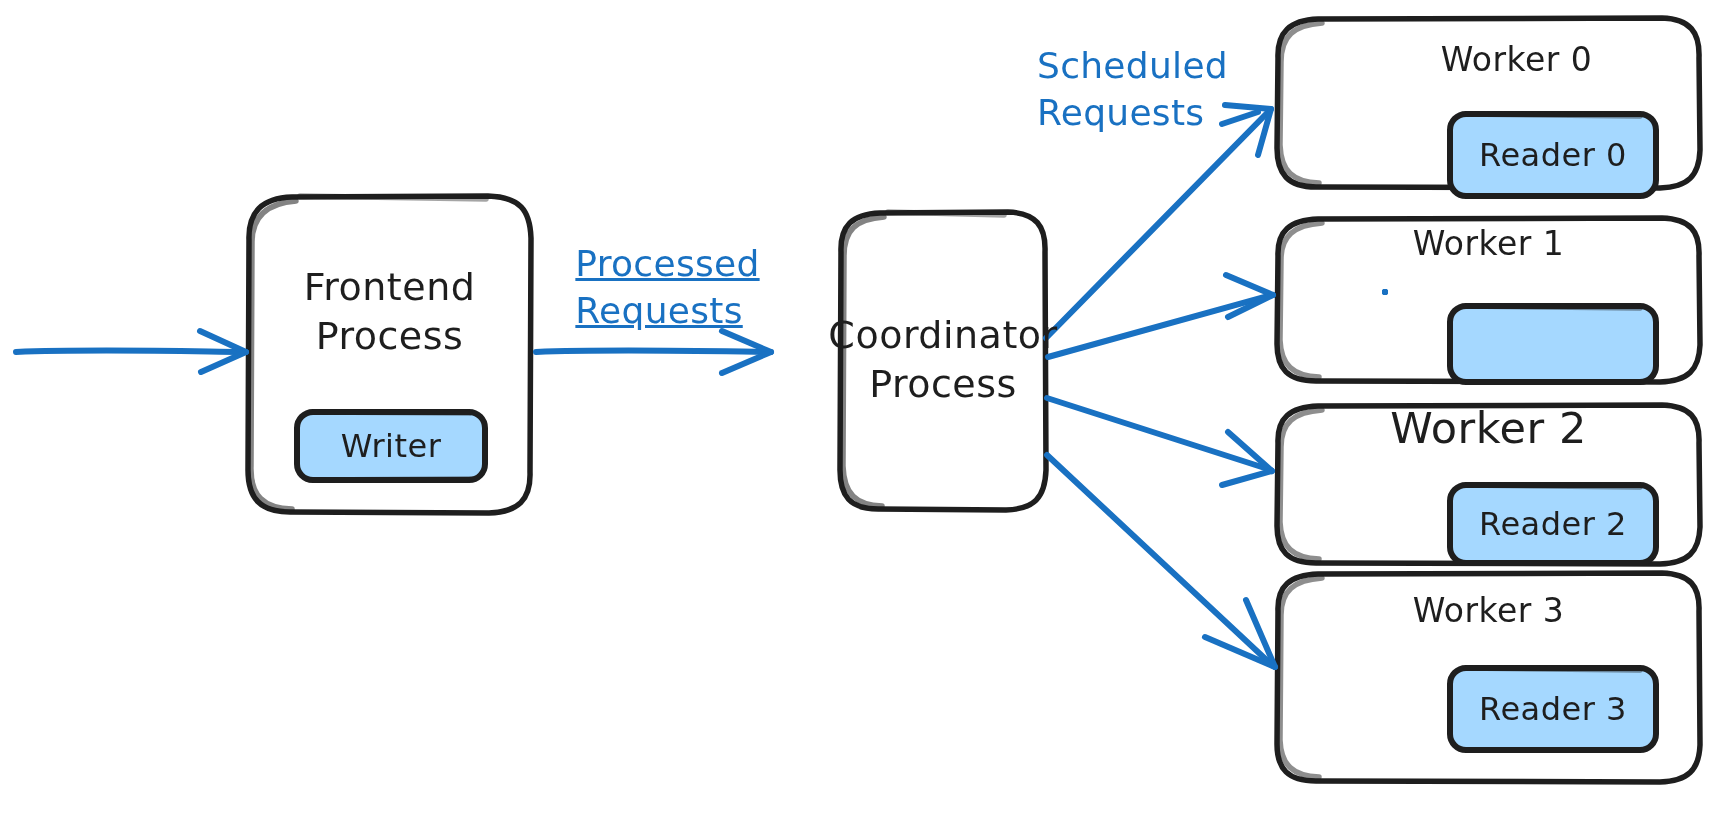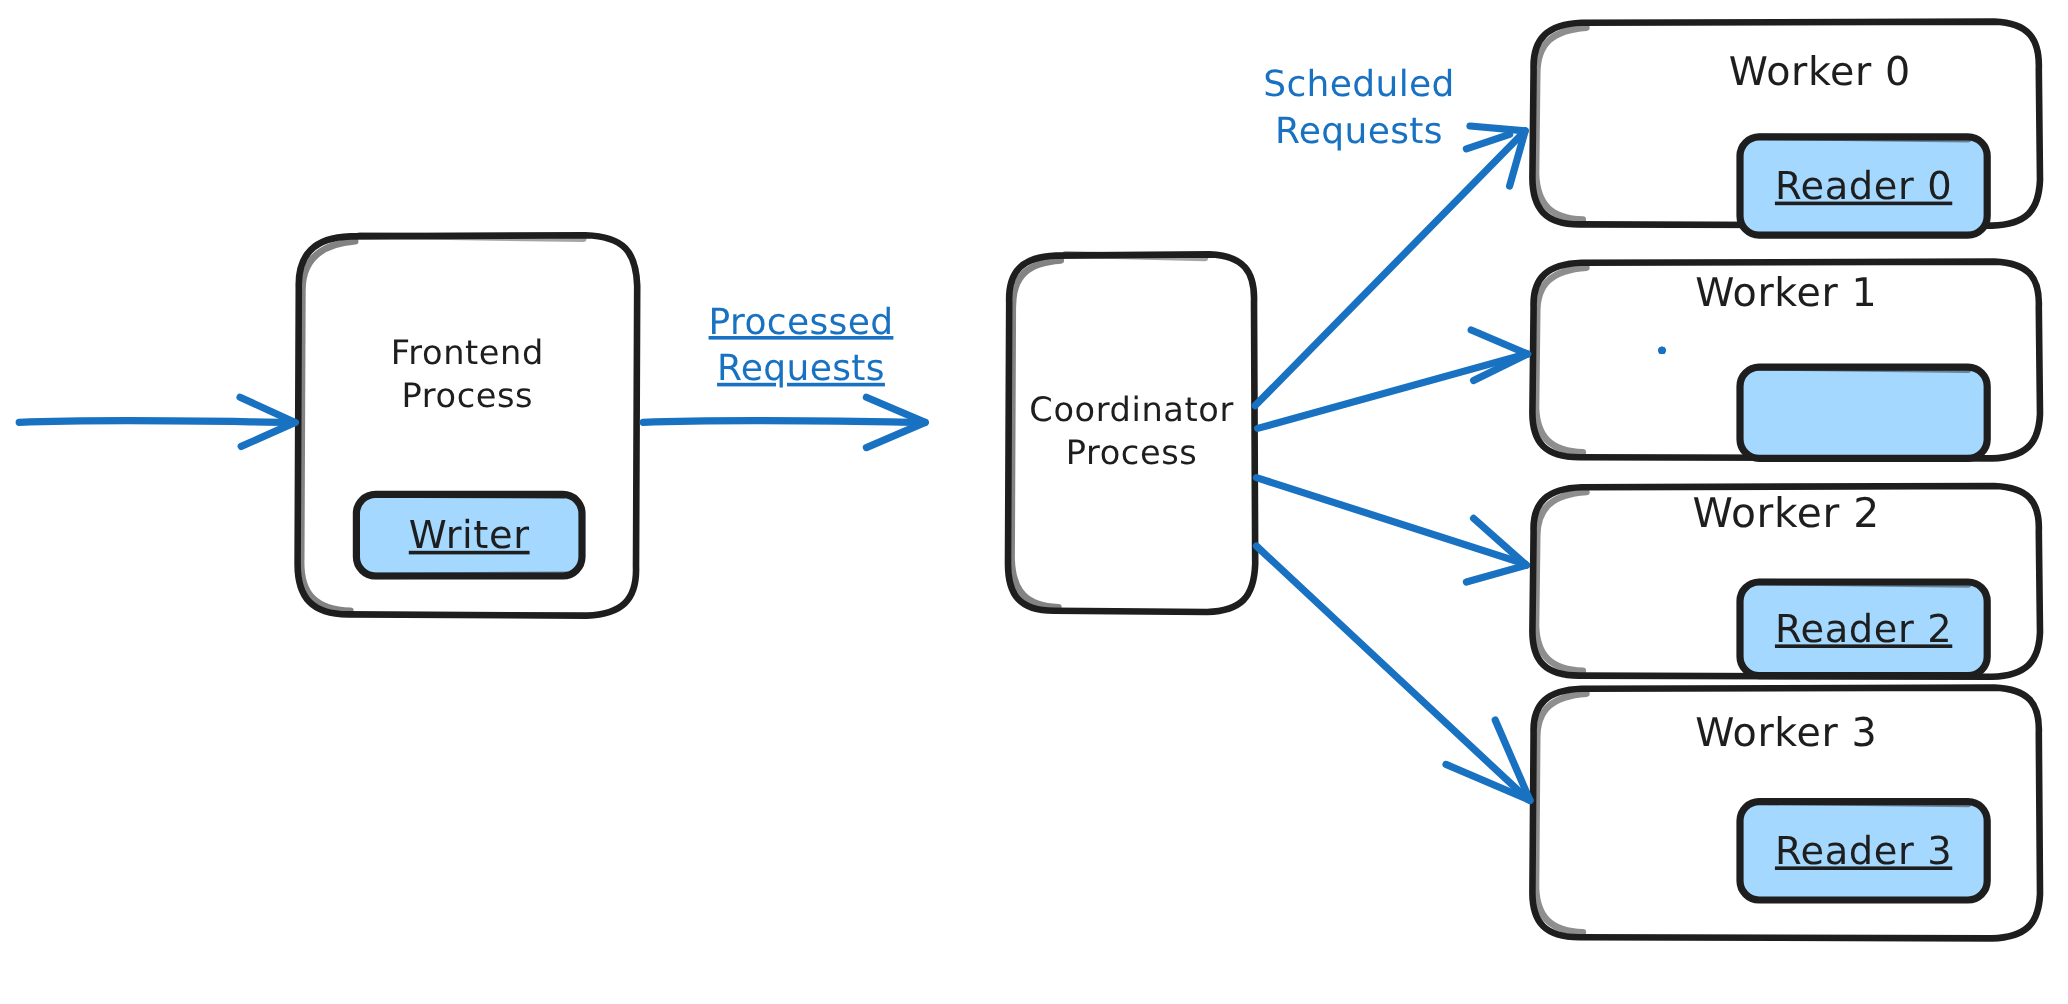--- a/index.html
+++ b/index.html
@@ -58,10 +58,9 @@
     display: flex;
     align-items: center;
     justify-content: center;
-    text-align: center;
     color: #1971c2;
     font-family: "DejaVu Sans", sans-serif;
-    font-size: 30px;
+    font-size: 36px;
     line-height: 1.3;
     letter-spacing: 0.3px;
     white-space: pre-line;

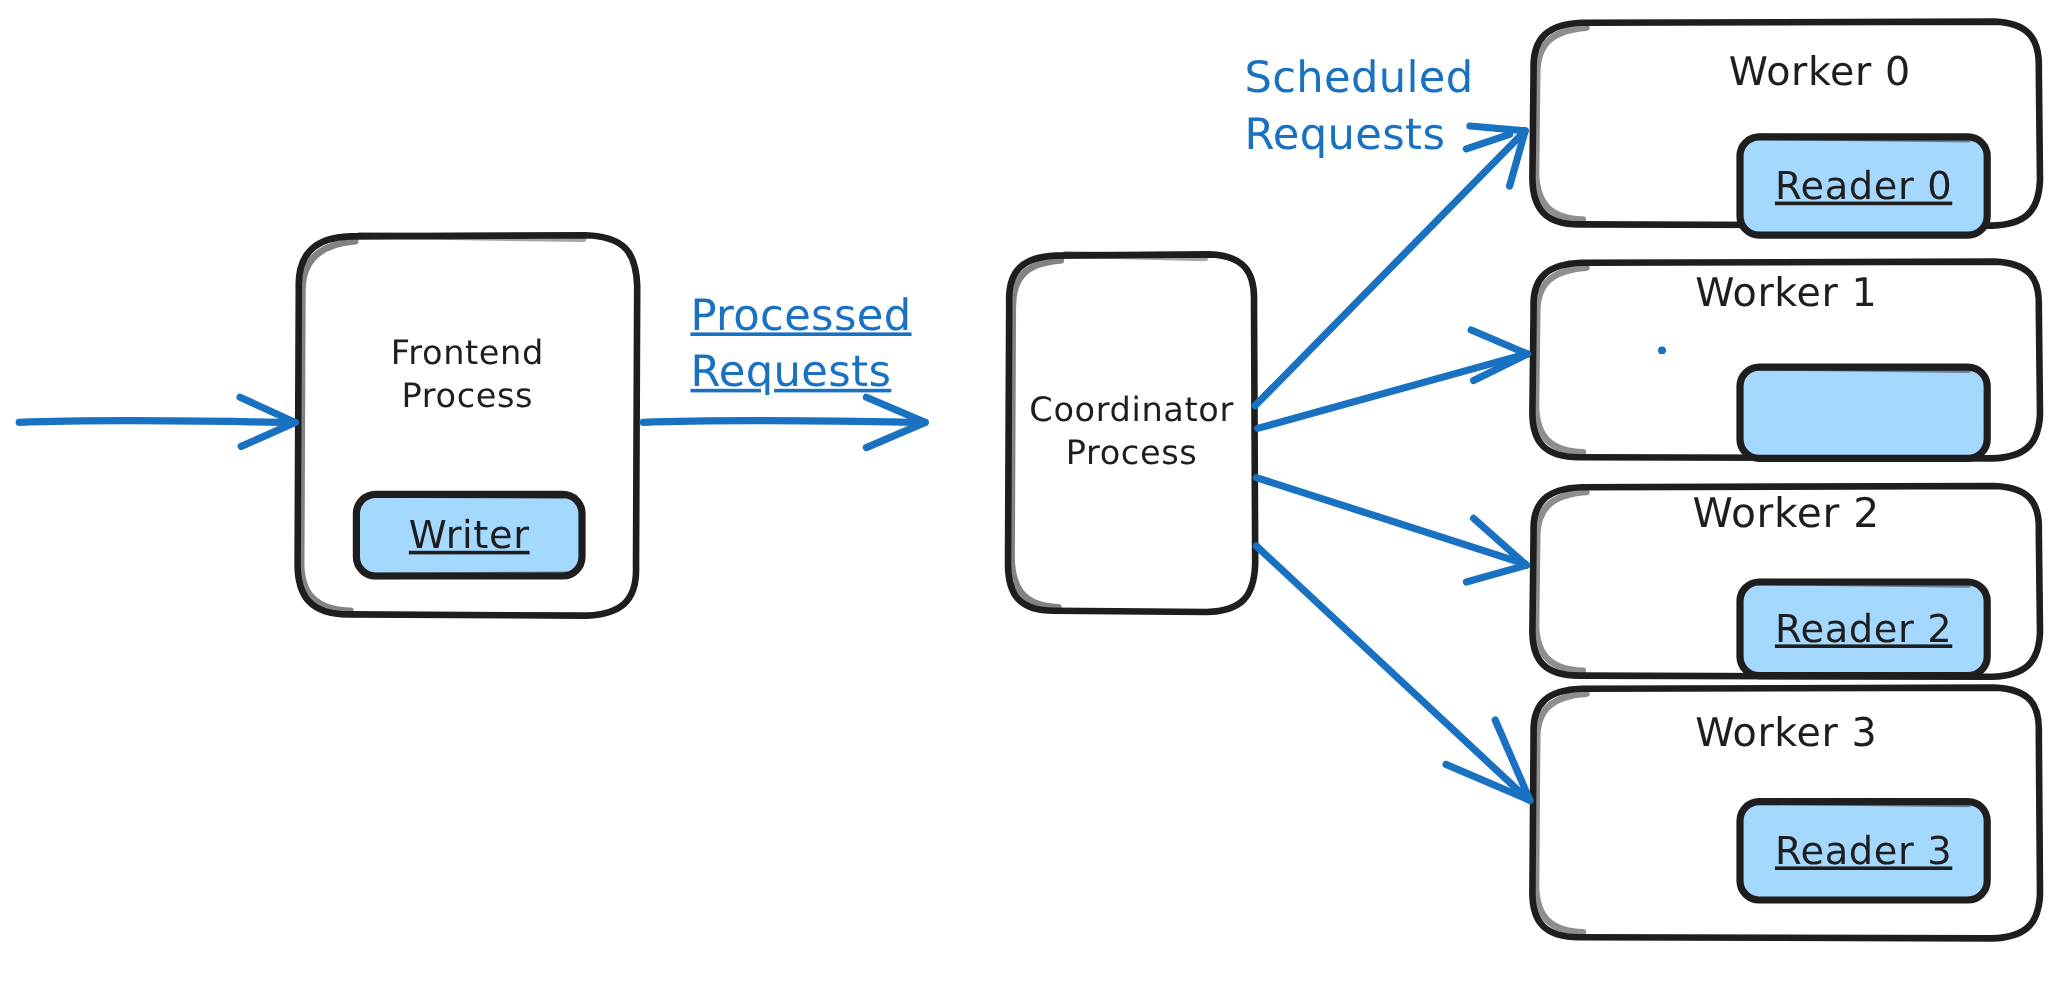--- a/index.html
+++ b/index.html
@@ -51,7 +51,6 @@
     font-size: 32px;
     letter-spacing: 0.5px;
     pointer-events: none;
-    text-decoration: underline;
   }
   .edge-label {
     position: absolute;

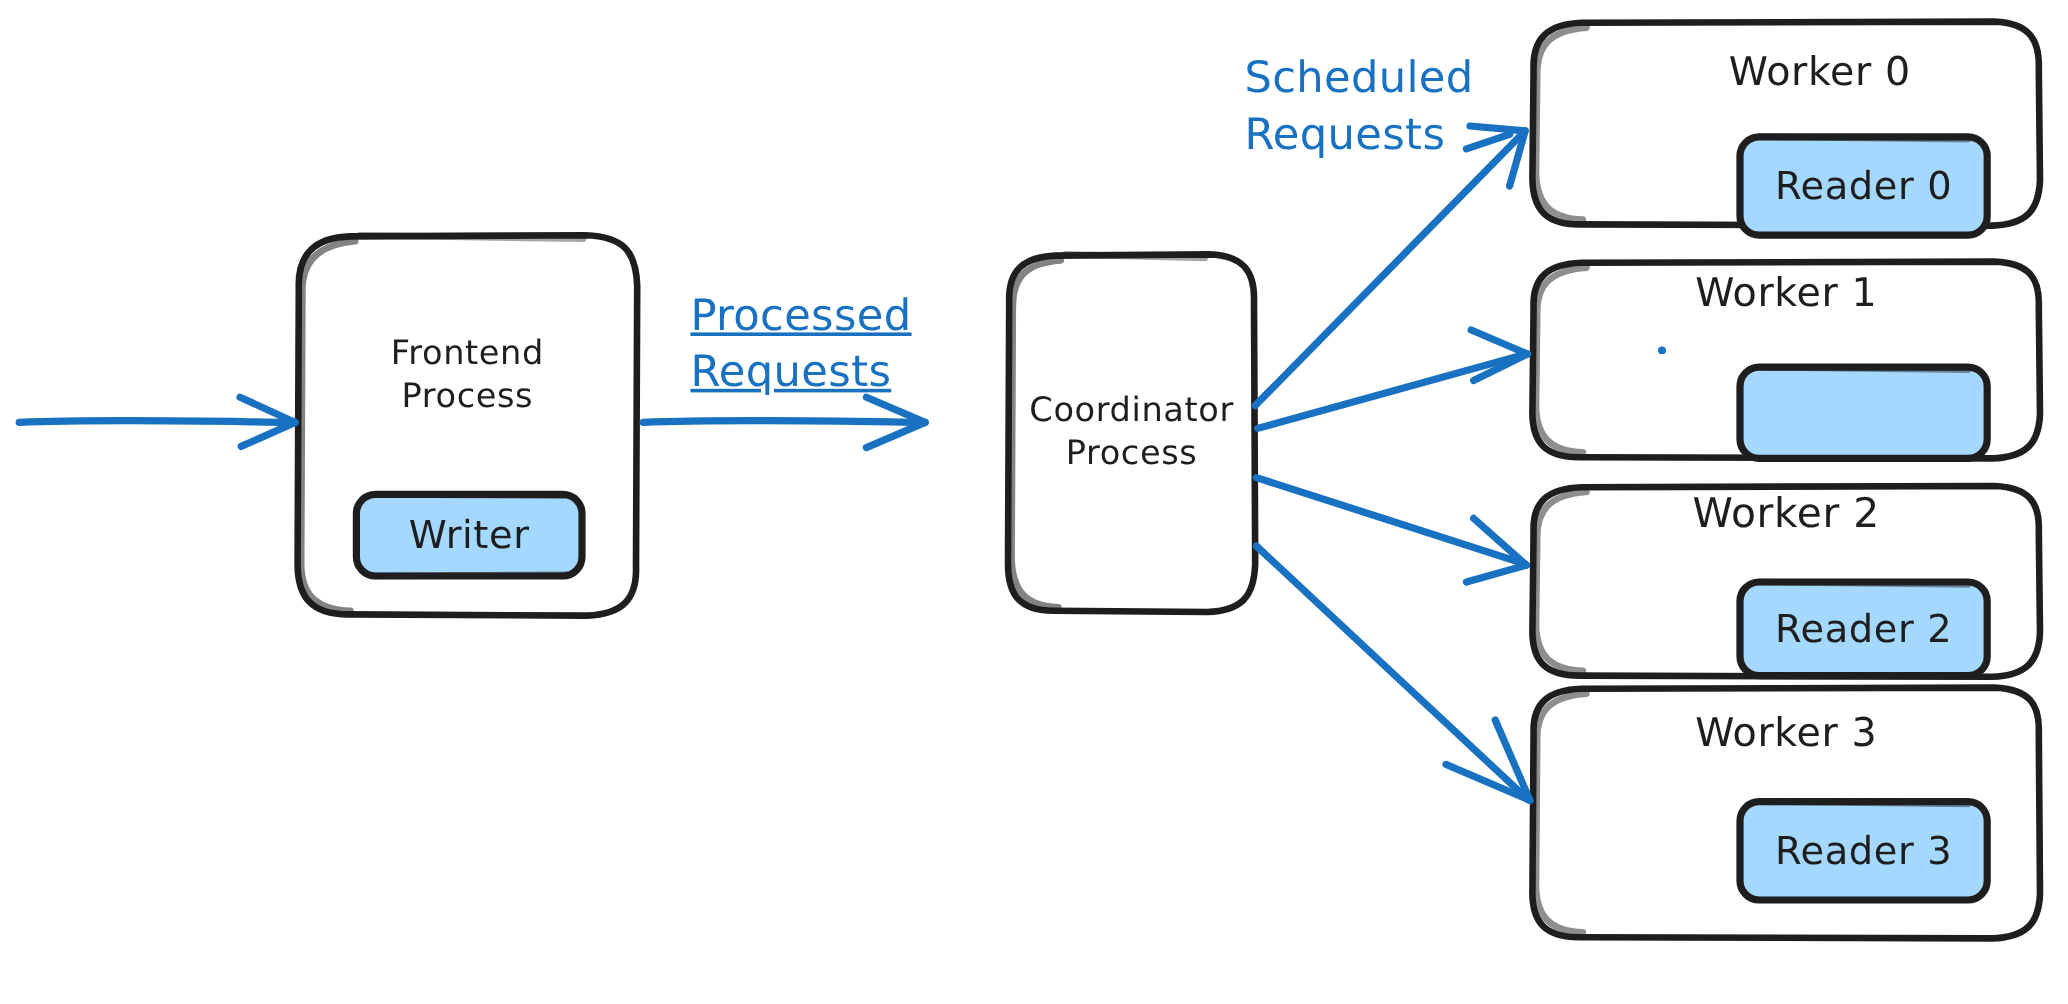--- a/index.html
+++ b/index.html
@@ -34,7 +34,7 @@
     text-align: center;
     color: #1e1e1e;
     font-family: "DejaVu Sans", sans-serif;
-    font-size: 28px;
+    font-size: 38px;
     line-height: 1.28;
     letter-spacing: 0.5px;
     white-space: pre-line;

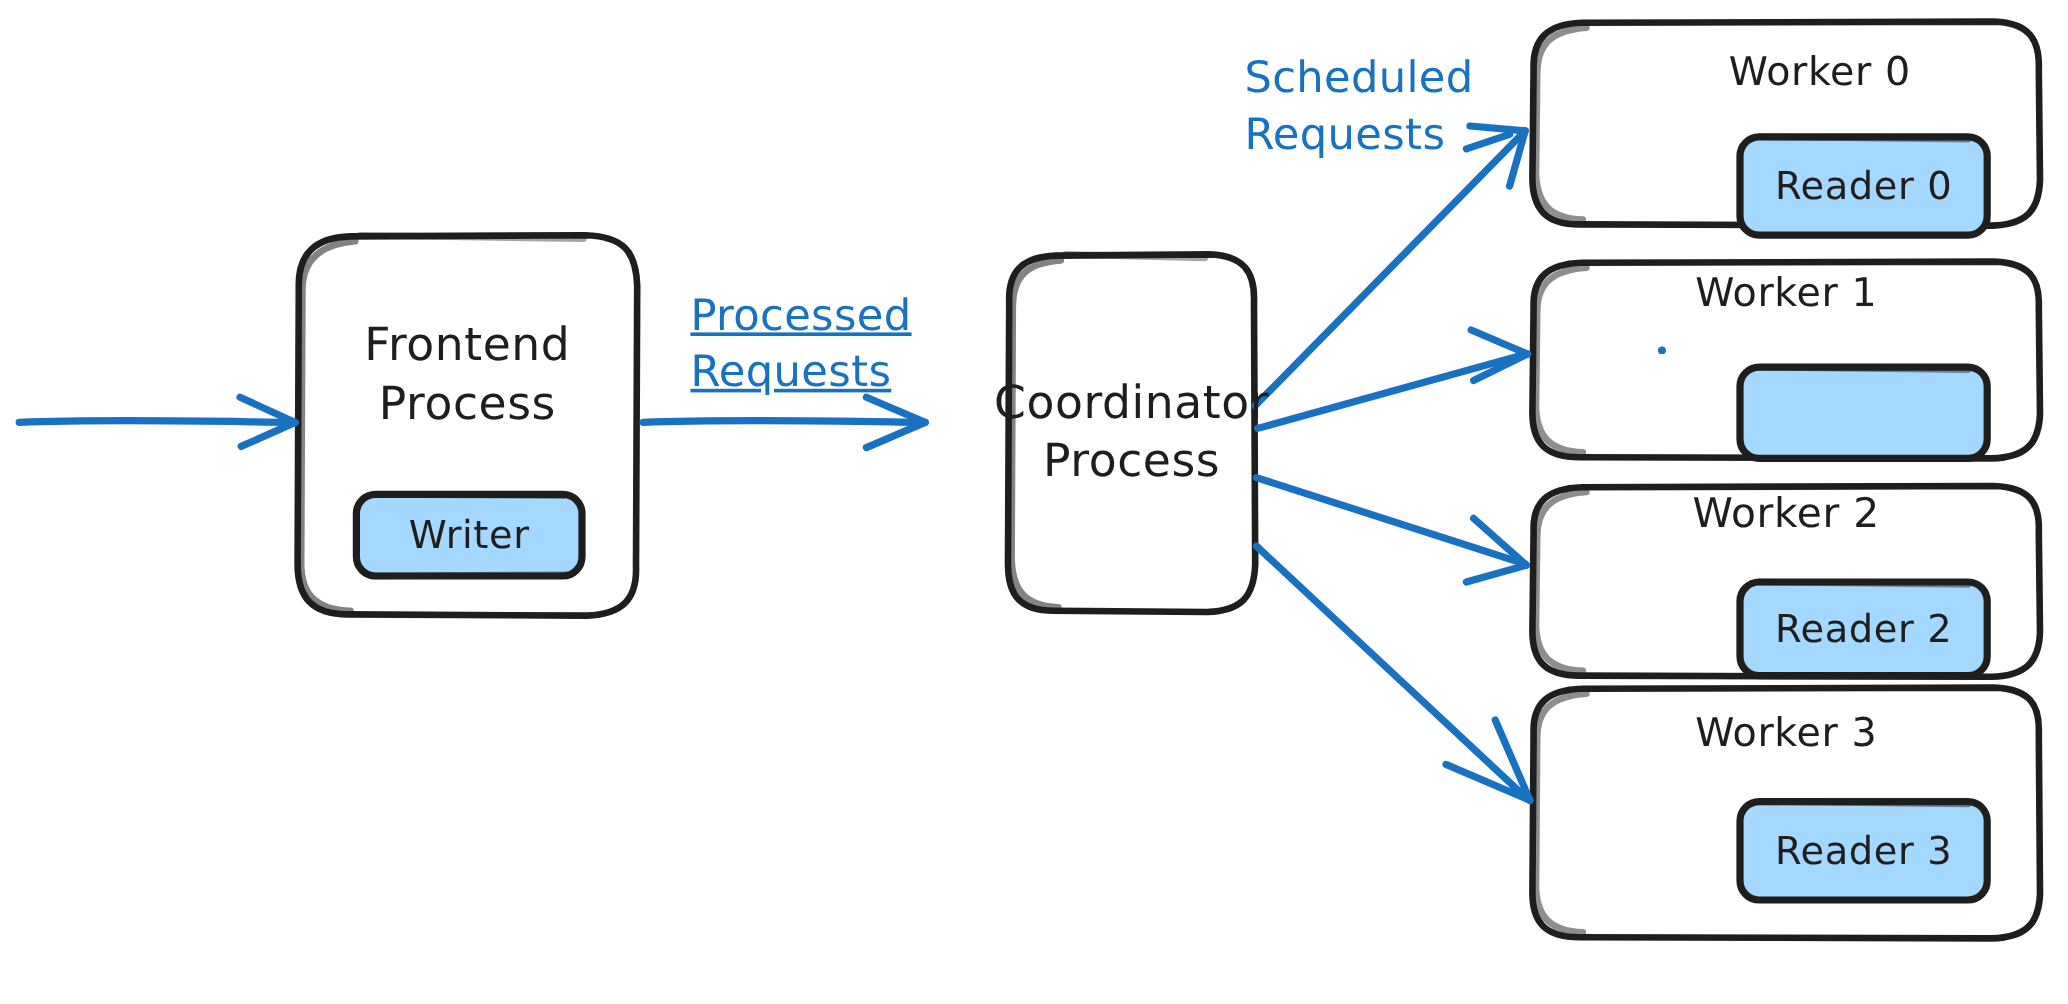--- a/index.html
+++ b/index.html
@@ -203,7 +203,7 @@
 
   <div class="node-label" style="left:1277px; top:220px; width:423px; height:48px; font-size:33px;">Worker 1</div>
 
-  <div class="node-label" style="left:1277px; top:405px; width:423px; height:48px; font-size:34px;">Worker 2</div>
+  <div class="node-label" style="left:1277px; top:405px; width:423px; height:48px; font-size:43px;">Worker 2</div>
   <div class="inner-label" style="left:1450px; top:485px; width:206px; height:78px;">Reader 2</div>
 
   <div class="node-label" style="left:1277px; top:587px; width:423px; height:48px; font-size:33px;">Worker 3</div>

